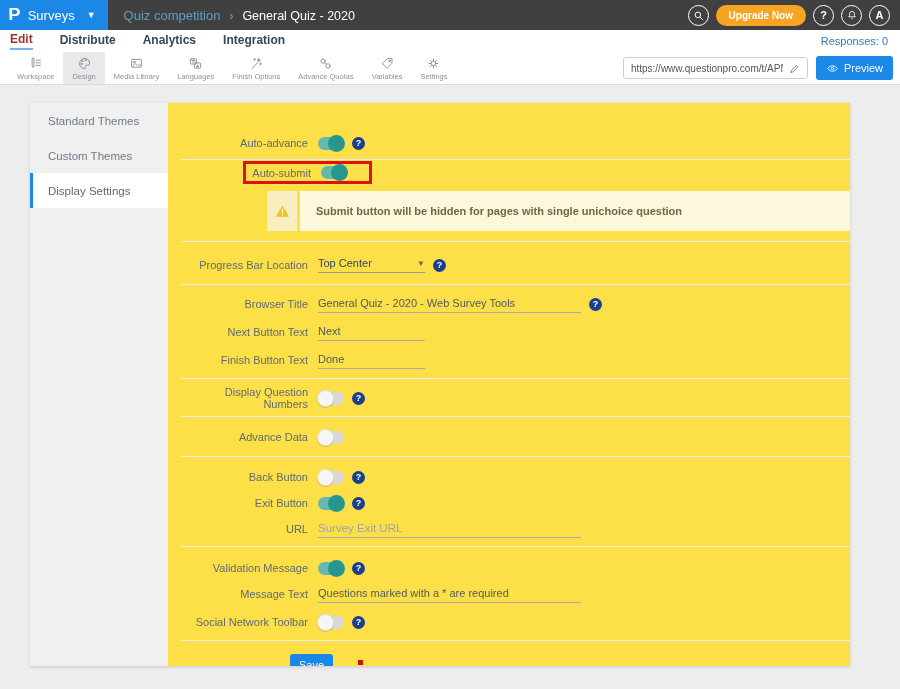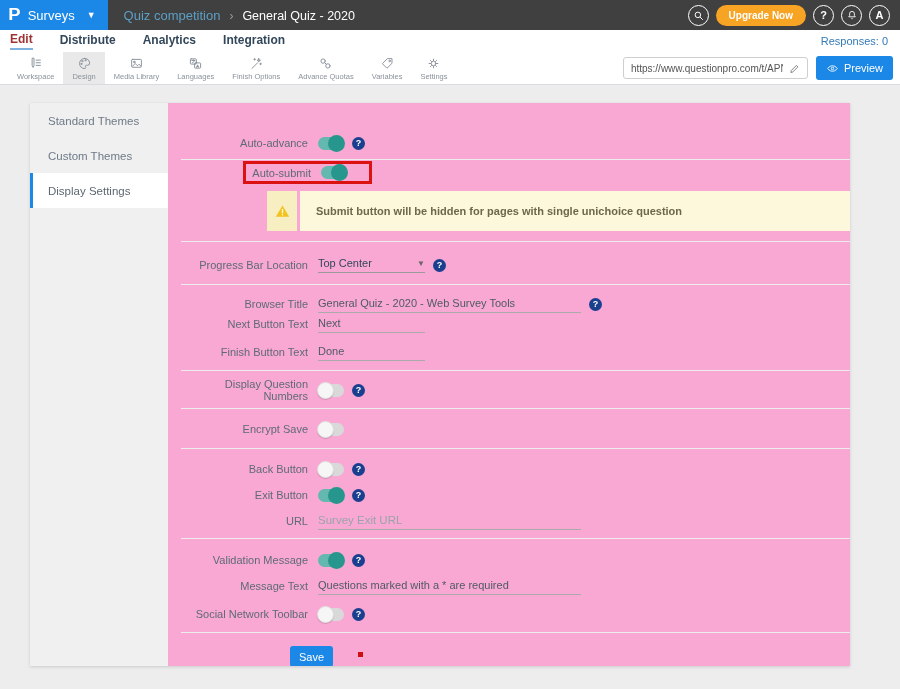--- a/index.html
+++ b/index.html
@@ -44,7 +44,7 @@
   .preview-btn svg { width:13px; height:11px; stroke:#fff; fill:none; stroke-width:1.3; }
 
   
-  .panel { margin:18px 0 0 30px; width:820px; height:563px; background:#f9a8d4;
+  .panel { margin:18px 0 0 30px; width:820px; height:563px; background:#fde047;
     box-shadow:0 1px 3px rgba(0,0,0,.15); display:flex; }
   .side { width:138px; background:#f0f0f1; flex-shrink:0; }
   .side-item { height:35px; display:flex; align-items:center; padding-left:18px;

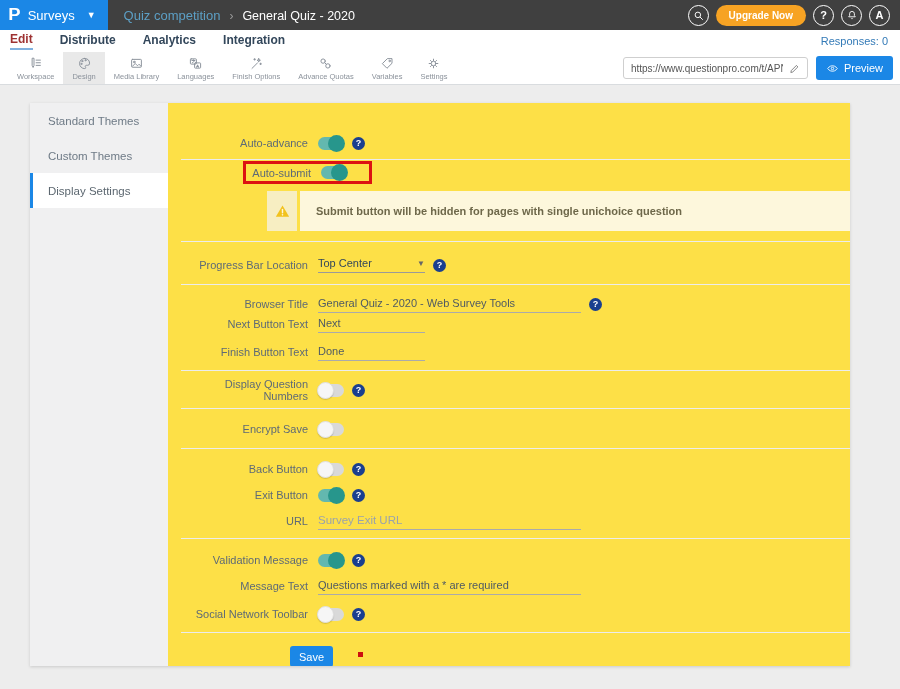--- a/index.html
+++ b/index.html
@@ -284,7 +284,7 @@
           <span class="help">?</span>
         </span>
       </div>
-      <div class="frow" style="">
+      <div class="frow" style="margin-top:8px;">
         <span class="flabel">Next Button Text</span>
         <span class="ctrl">
           <input class="line w-short" type="text" value="Next" style="">

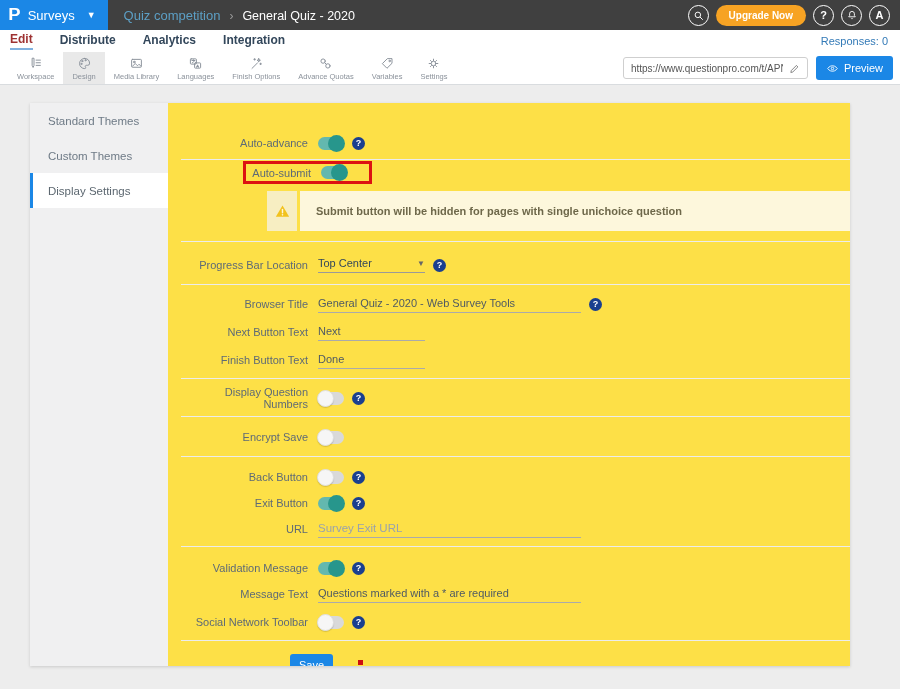--- a/index.html
+++ b/index.html
@@ -312,7 +312,7 @@
 
     <div class="sec" style="padding:10px 0 9px;">
       <div class="frow">
-        <span class="flabel">Encrypt Save</span>
+        <span class="flabel">Advance Data</span>
         <span class="ctrl">
           <span class="toggle off">
               <span class="knob"></span>

